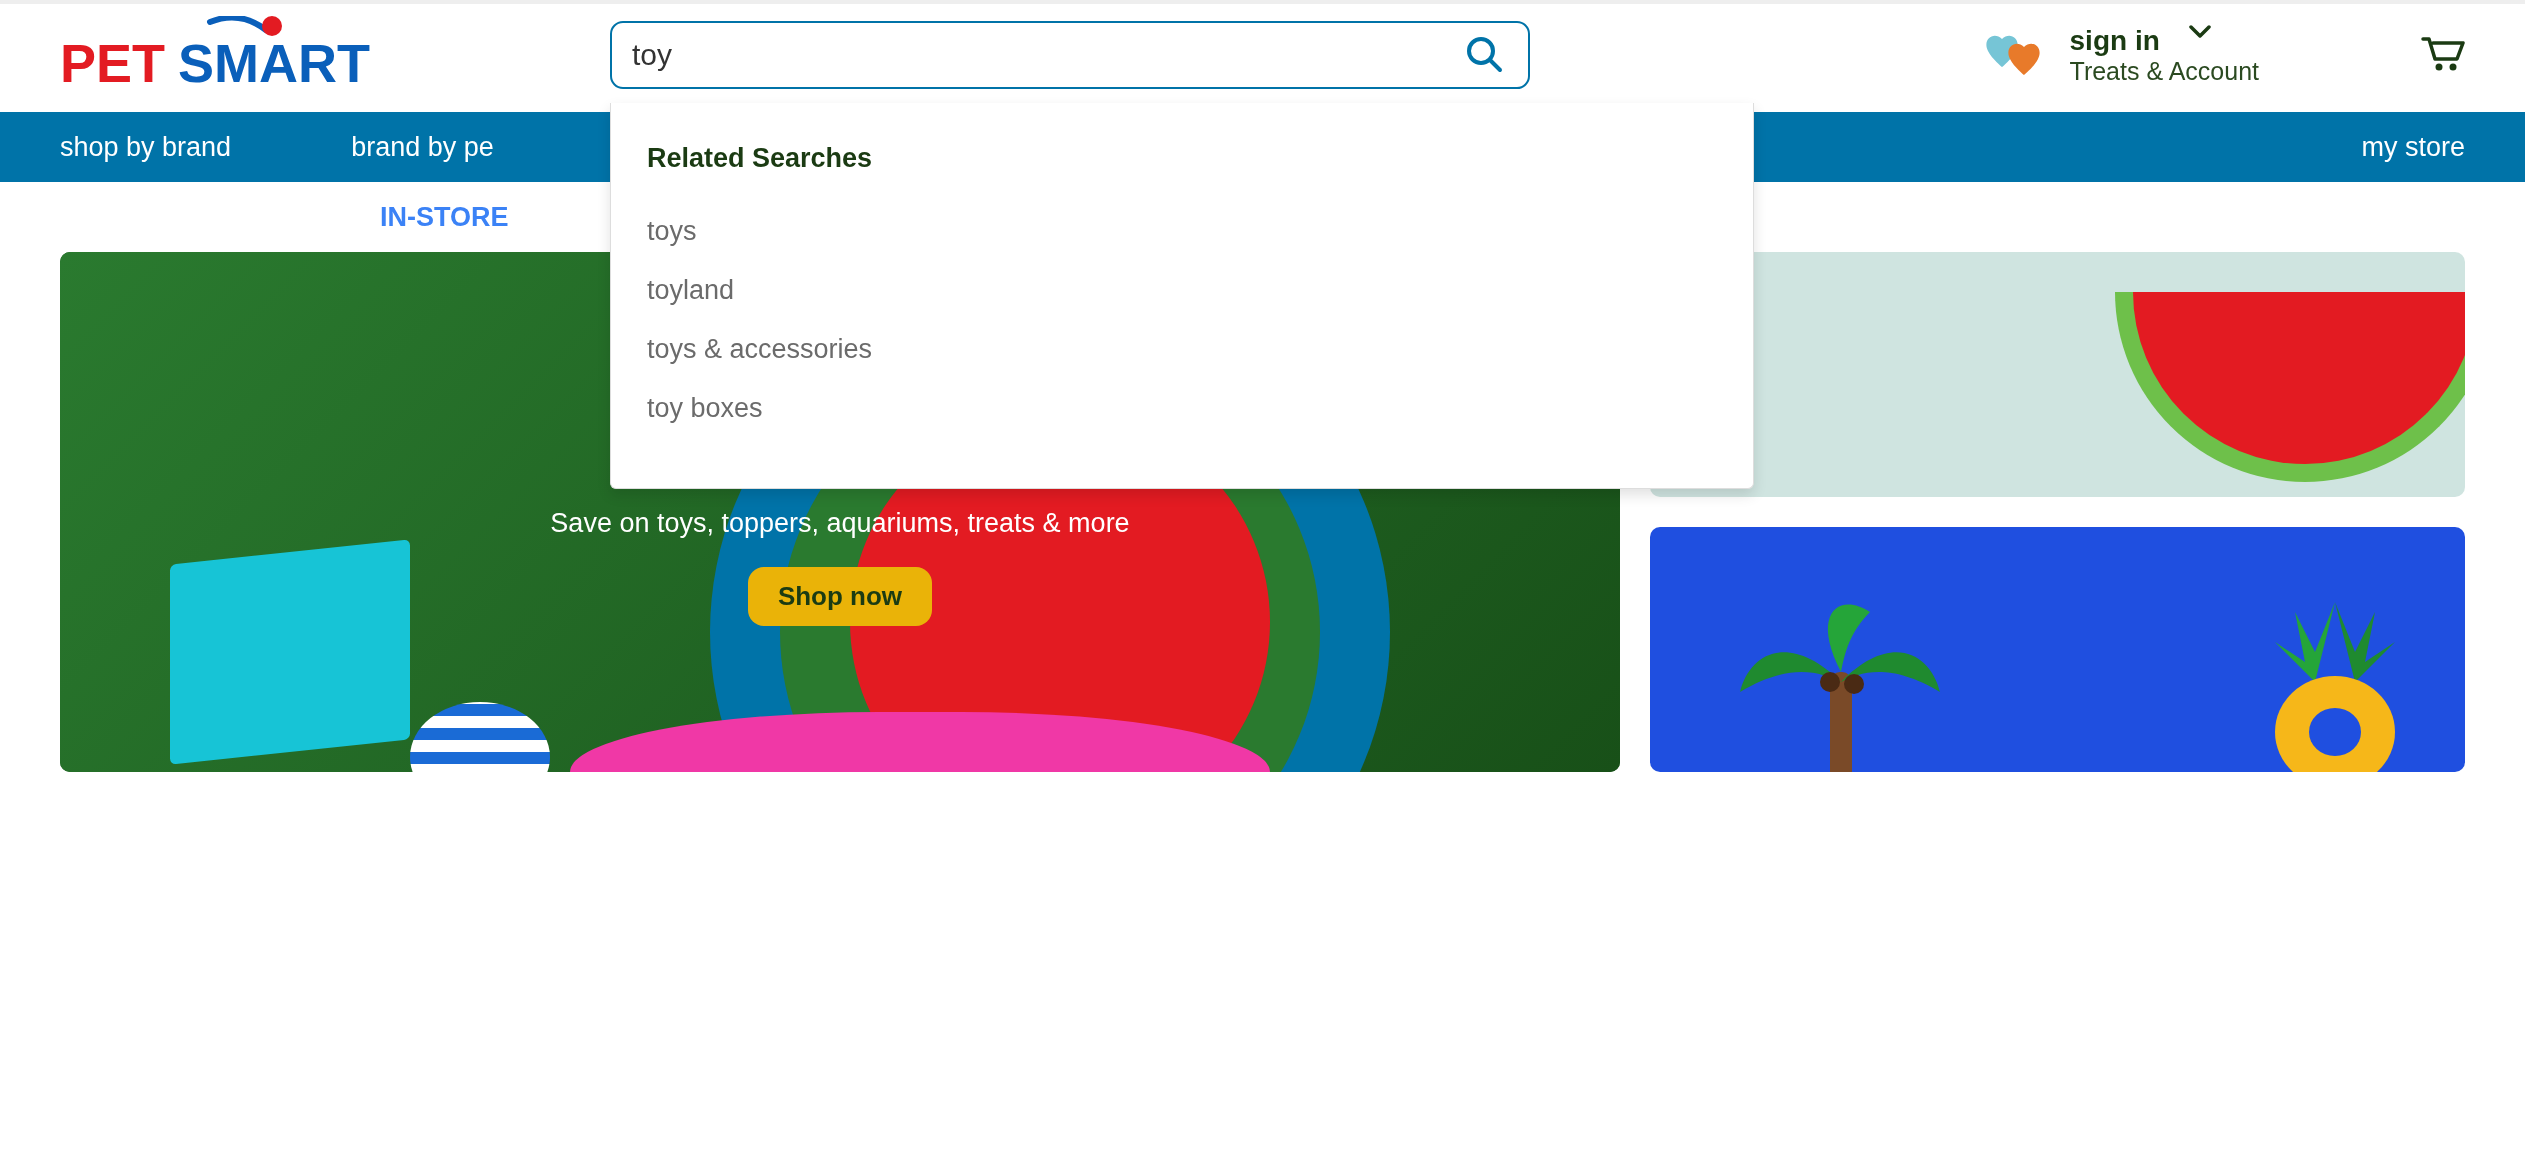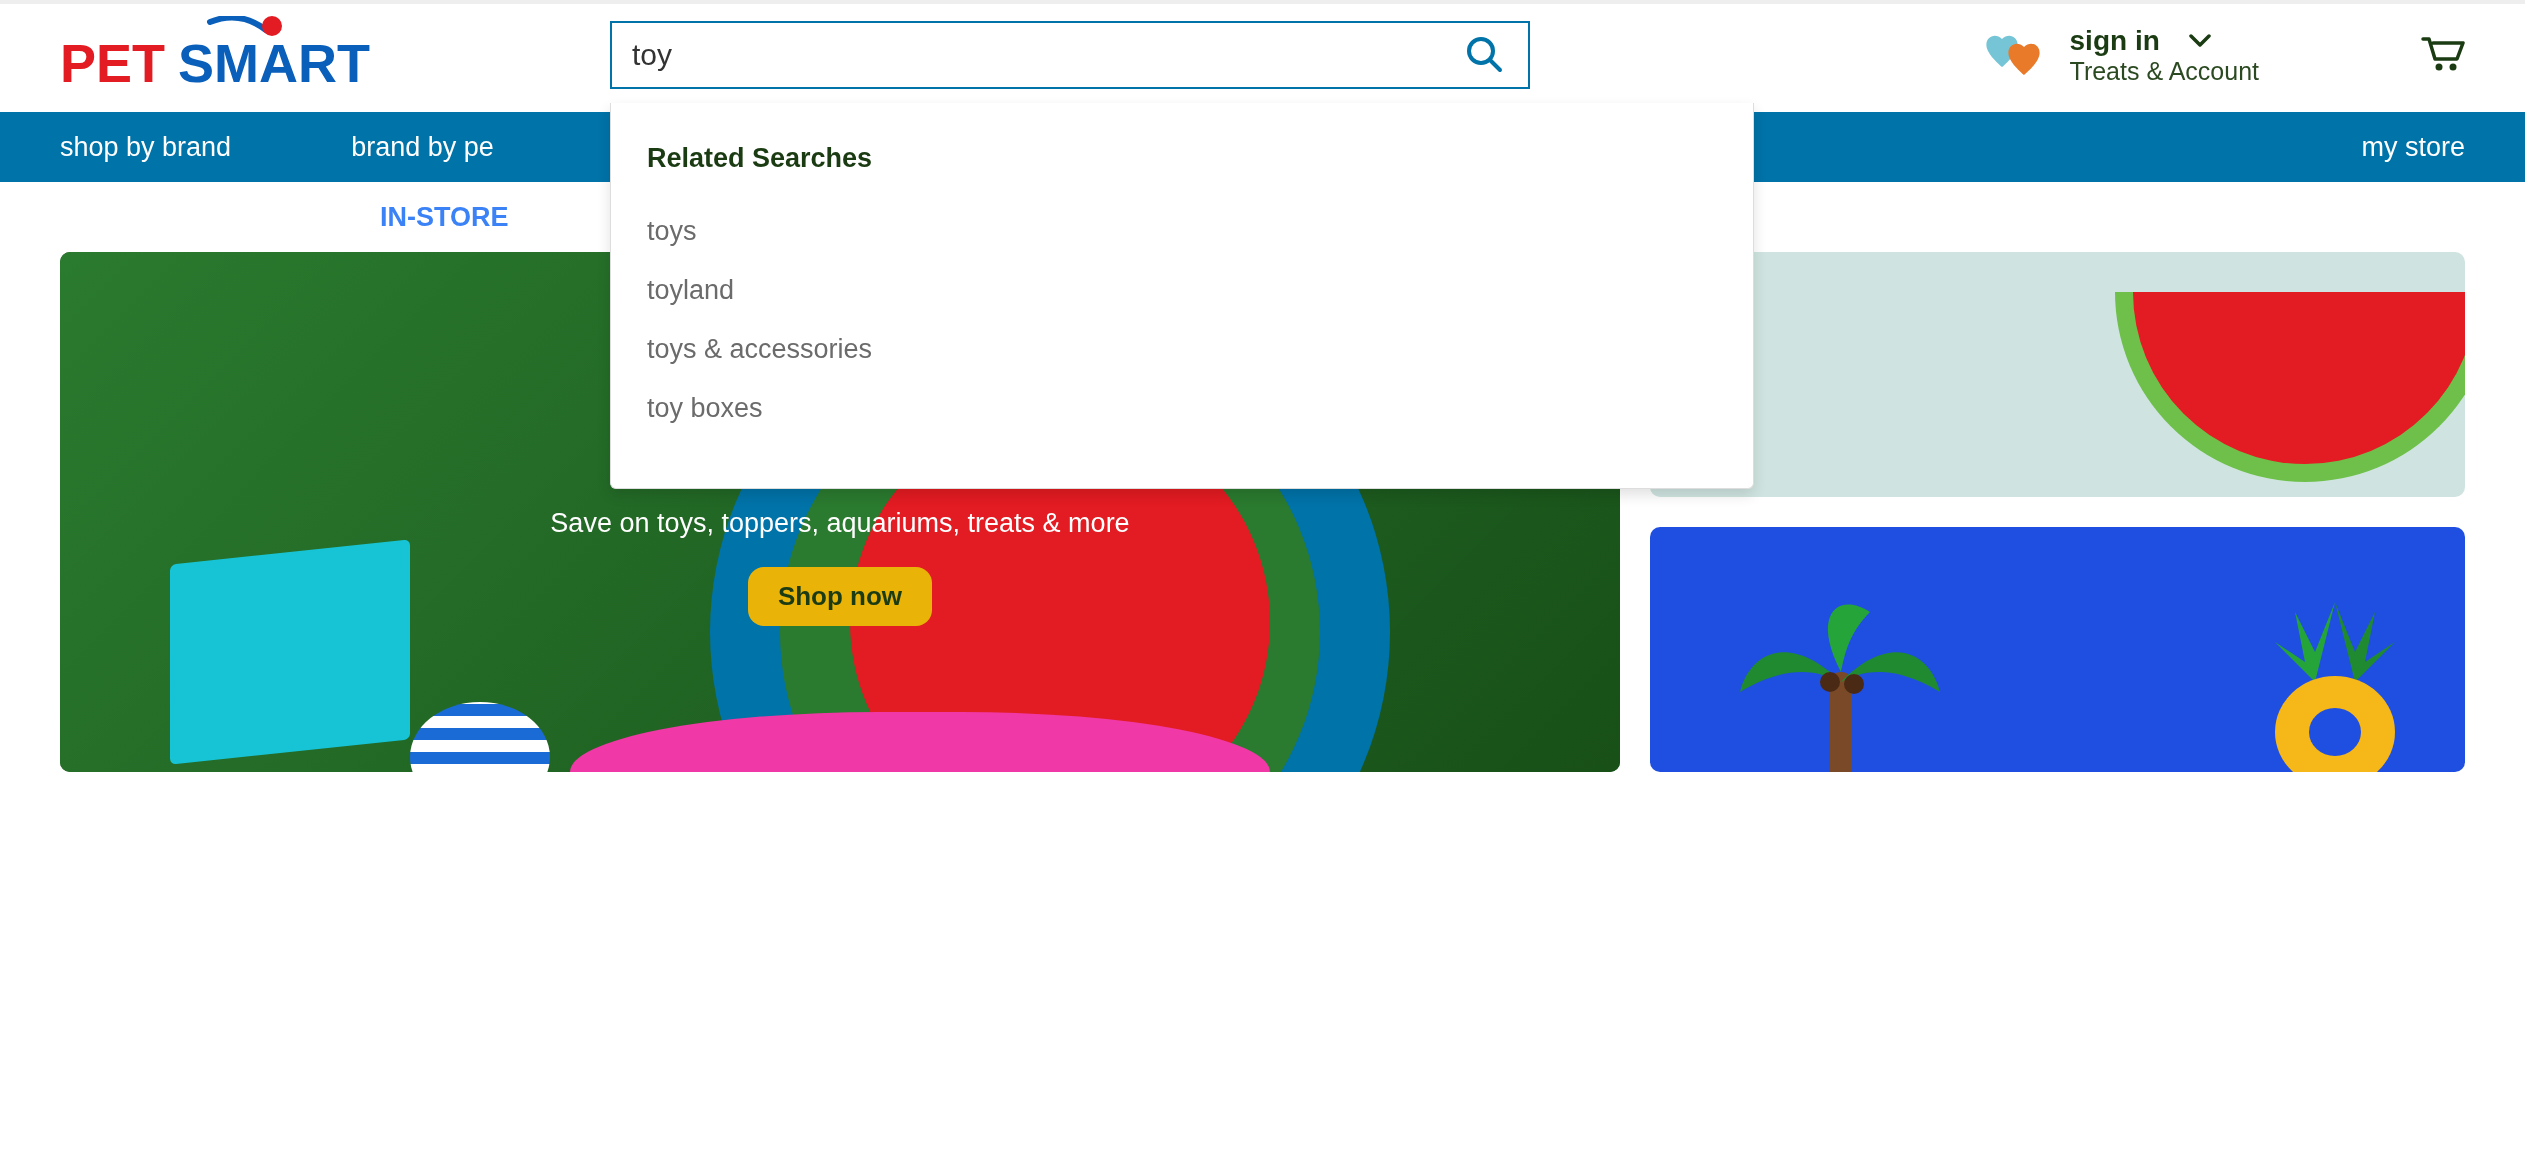--- a/index.html
+++ b/index.html
@@ -9,7 +9,7 @@
   .logo { flex: 0 0 auto; margin-right: 200px; }
   .logo svg { display: block; }
   .search-wrap { position: relative; flex: 0 0 920px; }
-  .search-box { display: flex; align-items: center; border: 2.5px solid #0073a8; border-radius: 0; height: 68px; padding: 0 20px; }
+  .search-box { display: flex; align-items: center; border: 2.5px solid #0073a8; border-radius: 13px; height: 68px; padding: 0 20px; }
   .search-box input { flex: 1; border: none; outline: none; font-size: 30px; color: #333; }
   .search-btn { background: none; border: none; cursor: pointer; padding: 0 4px; }
   .dropdown { position: absolute; top: 82px; left: 0; width: 1144px; background: #fff; border: 1px solid #ddd; border-top: none; border-radius: 0 0 6px 6px; box-shadow: 0 6px 14px rgba(0,0,0,0.12); padding: 40px 36px 50px; z-index: 50; }

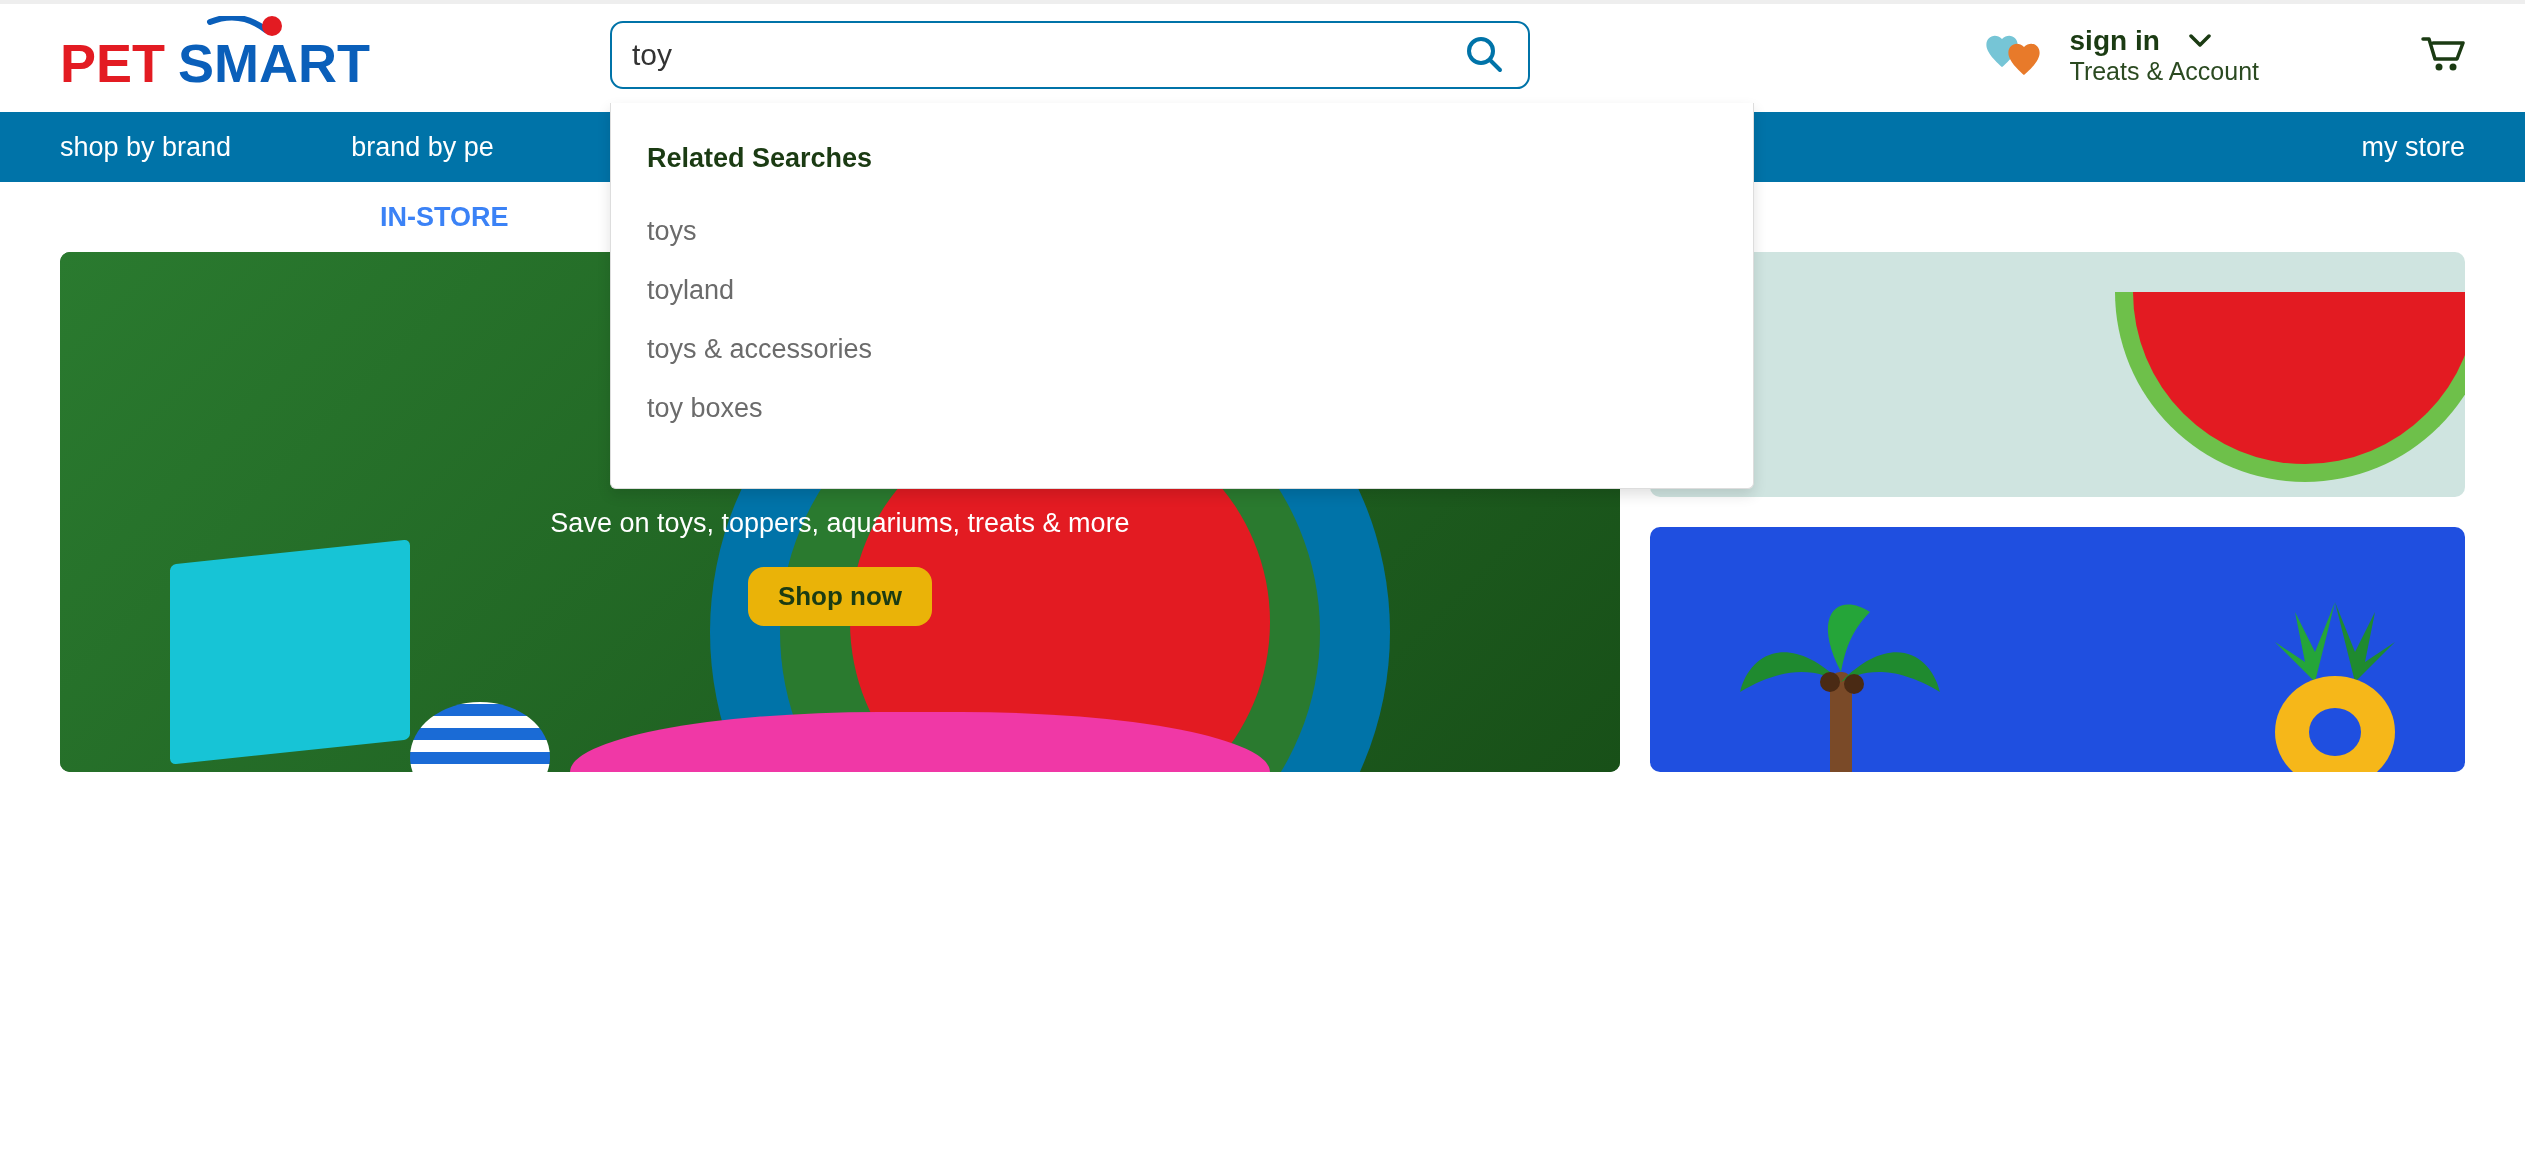--- a/index.html
+++ b/index.html
@@ -19,7 +19,7 @@
   .account { display: flex; align-items: center; gap: 16px; }
   .hearts { position: relative; width: 70px; height: 48px; }
   .account-text { display: flex; flex-direction: column; }
-  .signin-row { display: flex; align-items: center; gap: 29px; }
+  .signin-row { display: flex; gap: 29px; }
   .signin-label { font-size: 28px; font-weight: bold; color: #1b3b13; }
   .treats-label { font-size: 25px; color: #2b4a21; }
   .cart { margin-left: 120px; }

